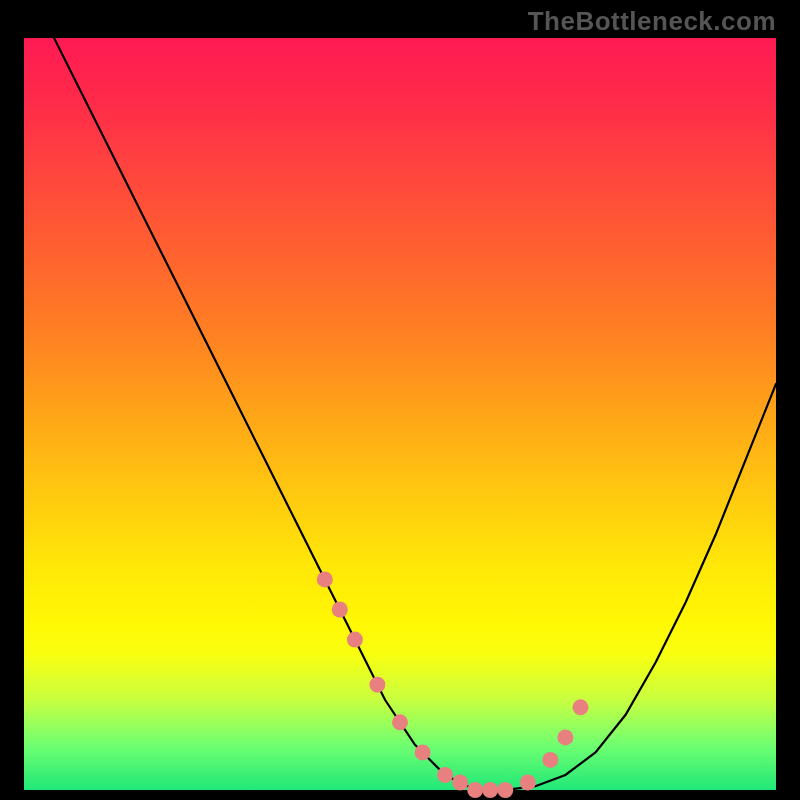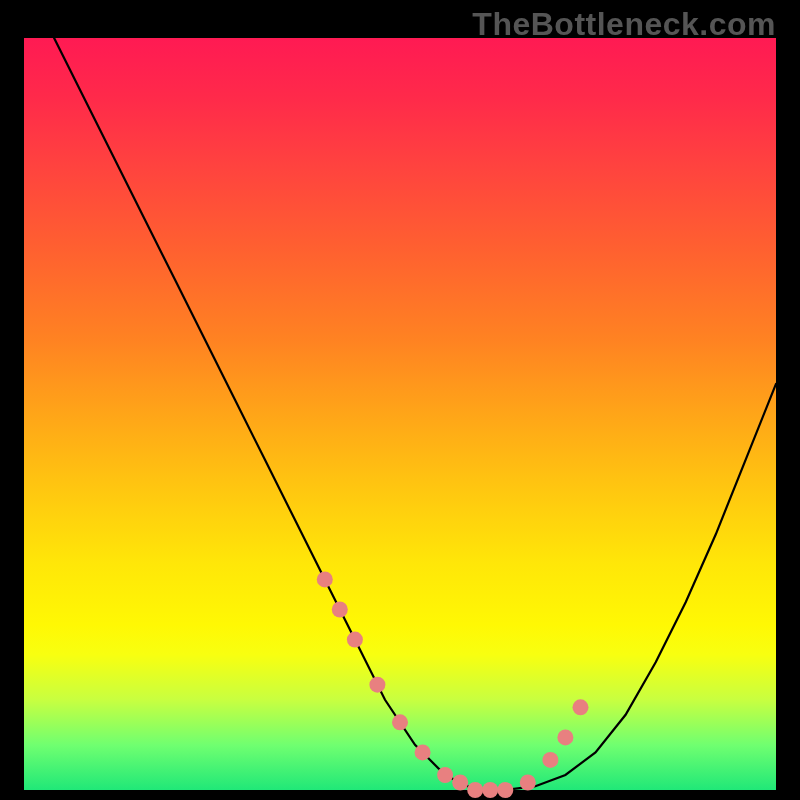--- a/index.html
+++ b/index.html
@@ -31,7 +31,7 @@
     top: 6px;
     right: 24px;
     color: #555;
-    font-size: 32px;
+    font-size: 26px;
     font-weight: bold;
     letter-spacing: 0.5px;
     font-family: Arial, Helvetica, sans-serif;

